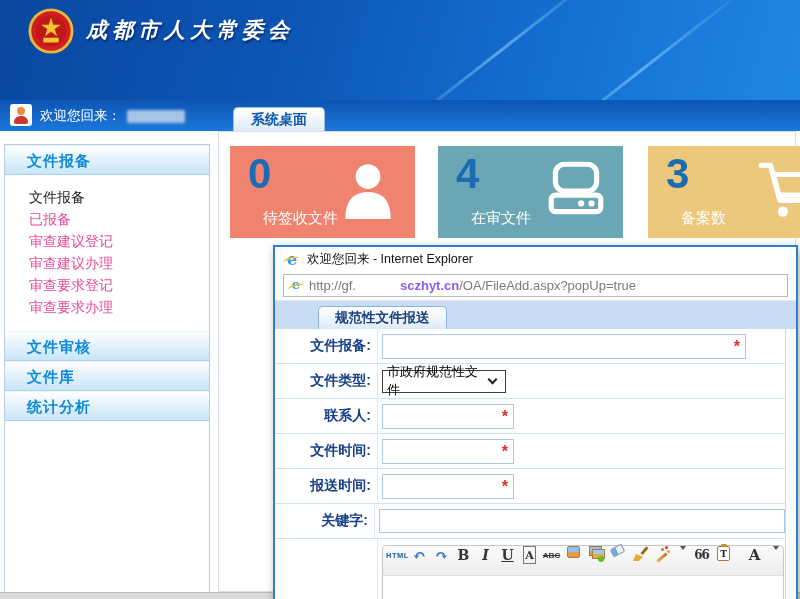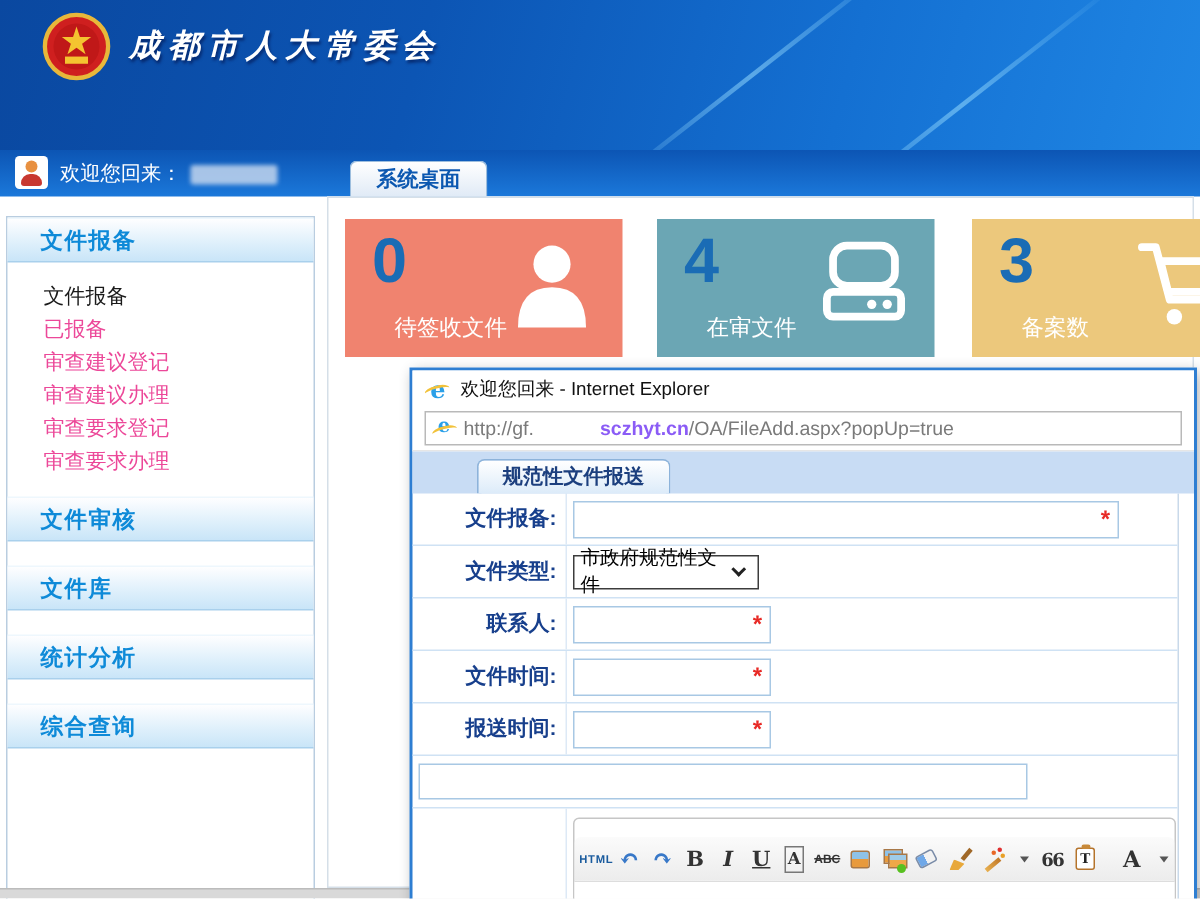--- a/index.html
+++ b/index.html
@@ -51,7 +51,7 @@
     background:linear-gradient(#fefeff,#ddeffb 60%,#c9e5f8);
     border-top:1px solid #eef7fd; border-bottom:1px solid #a9d0ec;
     color:#0e8ad8; font-weight:bold; font-size:15px; letter-spacing:1px; }
-  .acc-header + .acc-header { margin-top:16px; }
+  .acc-header + .acc-header { margin-top:0; }
   .side-menu { padding:11px 0 13px 0; }
   .side-item { height:22px; line-height:22px; padding-left:24px; font-size:14px;
     color:#ec4899; cursor:pointer; }

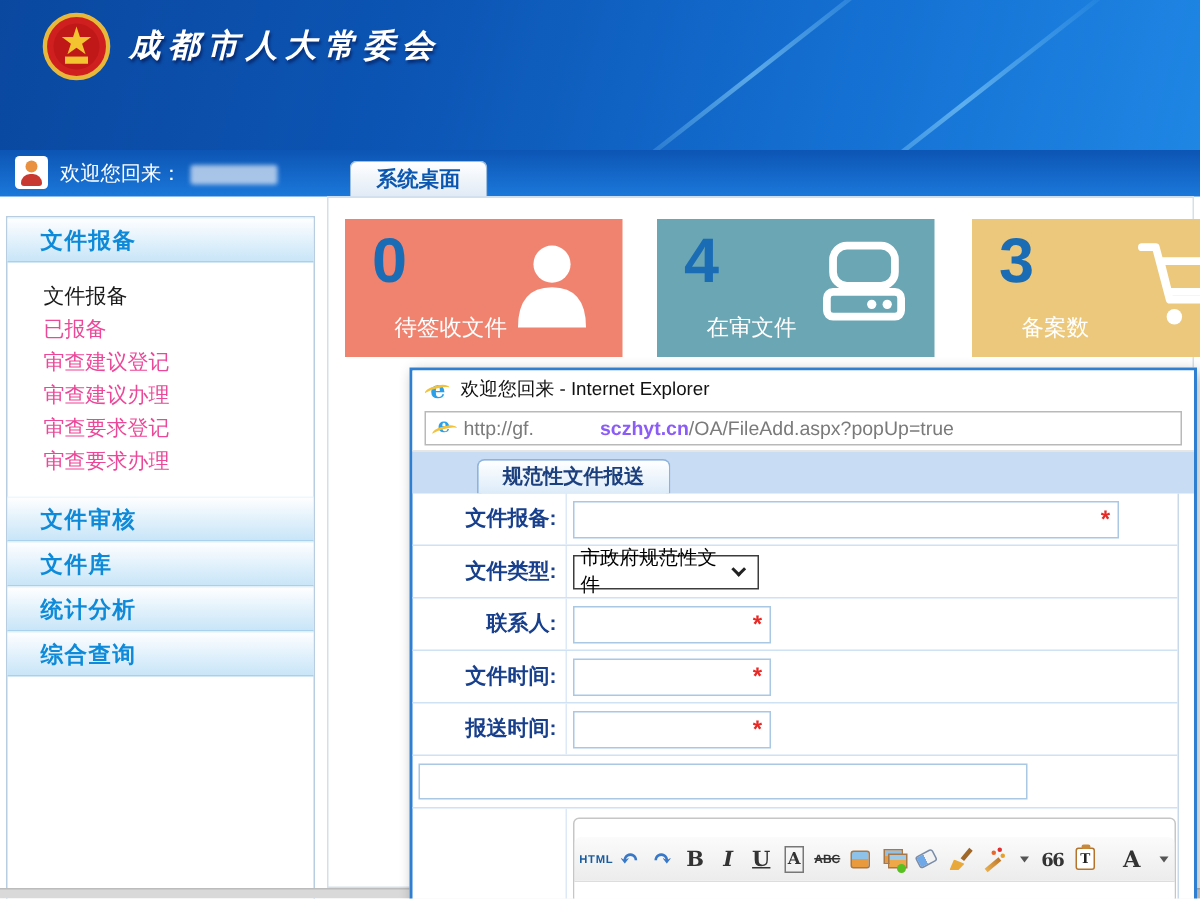--- a/index.html
+++ b/index.html
@@ -208,7 +208,6 @@
   <div class="acc-header">文件审核</div>
   <div class="acc-header">文件库</div>
   <div class="acc-header">统计分析</div>
-  <div class="acc-header">综合查询</div>
 </div>
 
 <div class="content-panel">

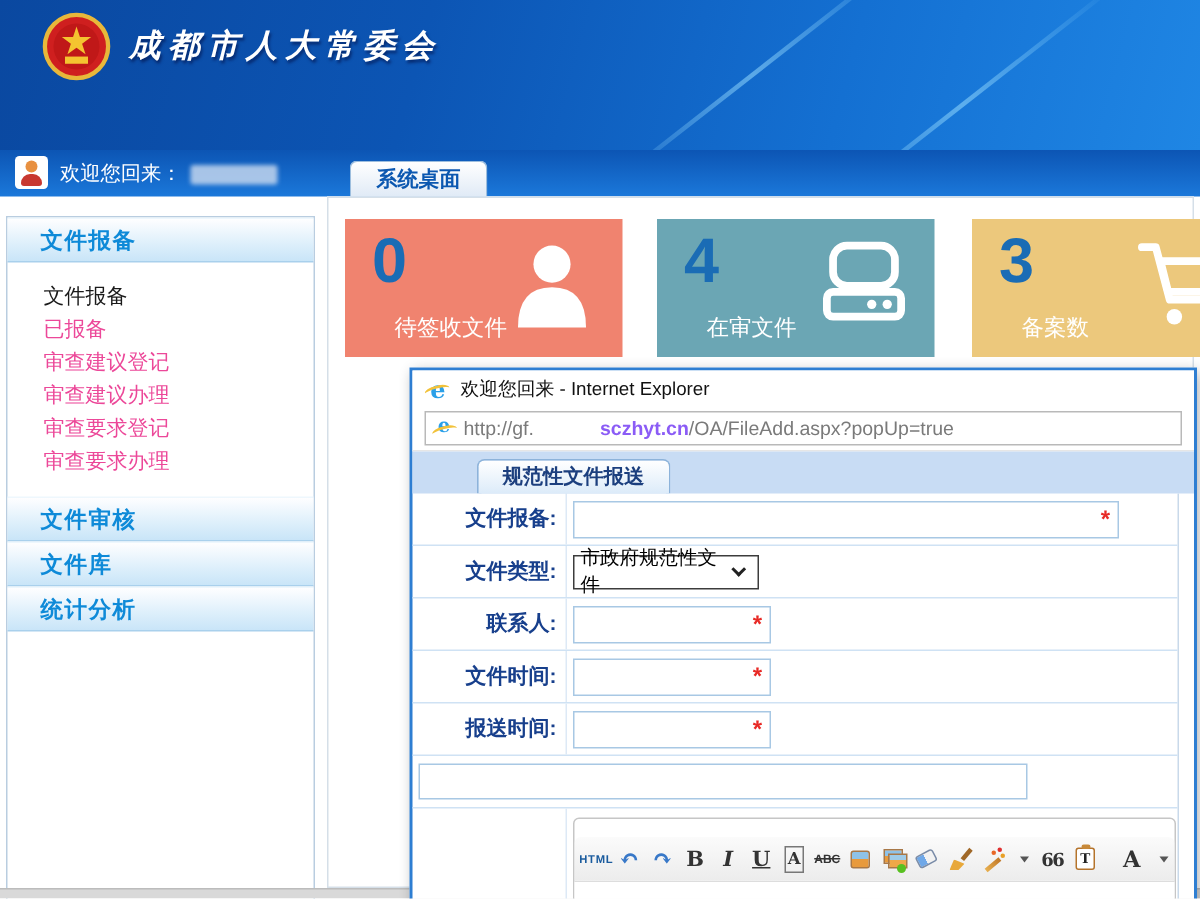--- a/index.html
+++ b/index.html
@@ -307,6 +307,7 @@
       </div>
     </div>
     <div class="frow">
+      <div class="flabel">关键字:</div>
       <div class="fvalue">
         <div class="inp kw"></div>
       </div>

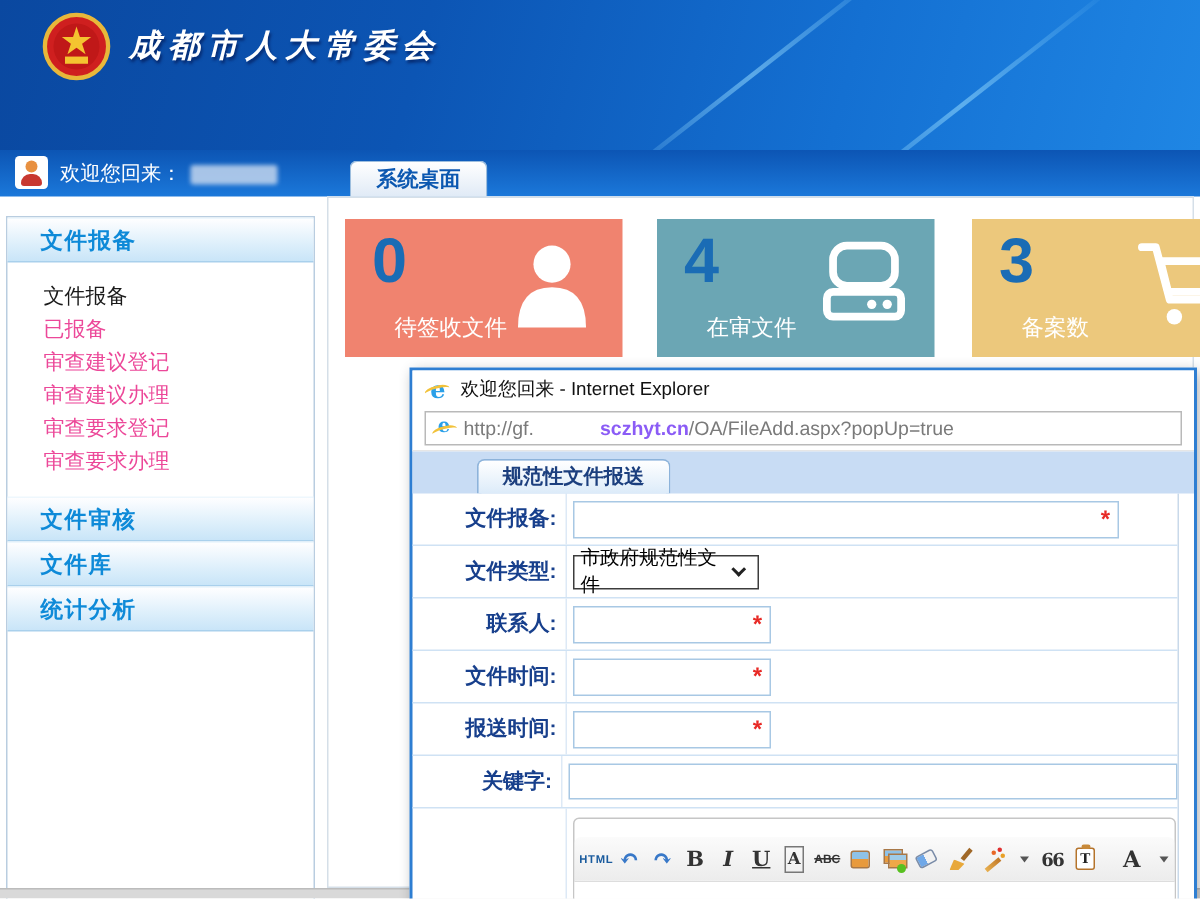--- a/index.html
+++ b/index.html
@@ -117,9 +117,9 @@
   .frow.editor-row { height:62px; border-bottom:none; }
   .editor { margin-top:6px; width:402px; border:1px solid #c6c6c6;
     border-radius:4px 4px 0 0; background:#fff; }
-  .ed-toolbar { height:30px; display:flex; align-items:center; gap:9px; padding:0 8px;
+  .ed-toolbar { height:30px; display:flex; gap:9px; padding:0 8px;
     background:linear-gradient(#fbfbfb,#ececec); border-bottom:1px solid #ddd;
-    border-radius:4px 4px 0 0;margin-top:12px; }
+    border-radius:4px 4px 0 0; }
   .ed-area { height:28px; background:#fff; }
 
   .tbtn { display:inline-flex; align-items:center; justify-content:center; min-width:13px;

